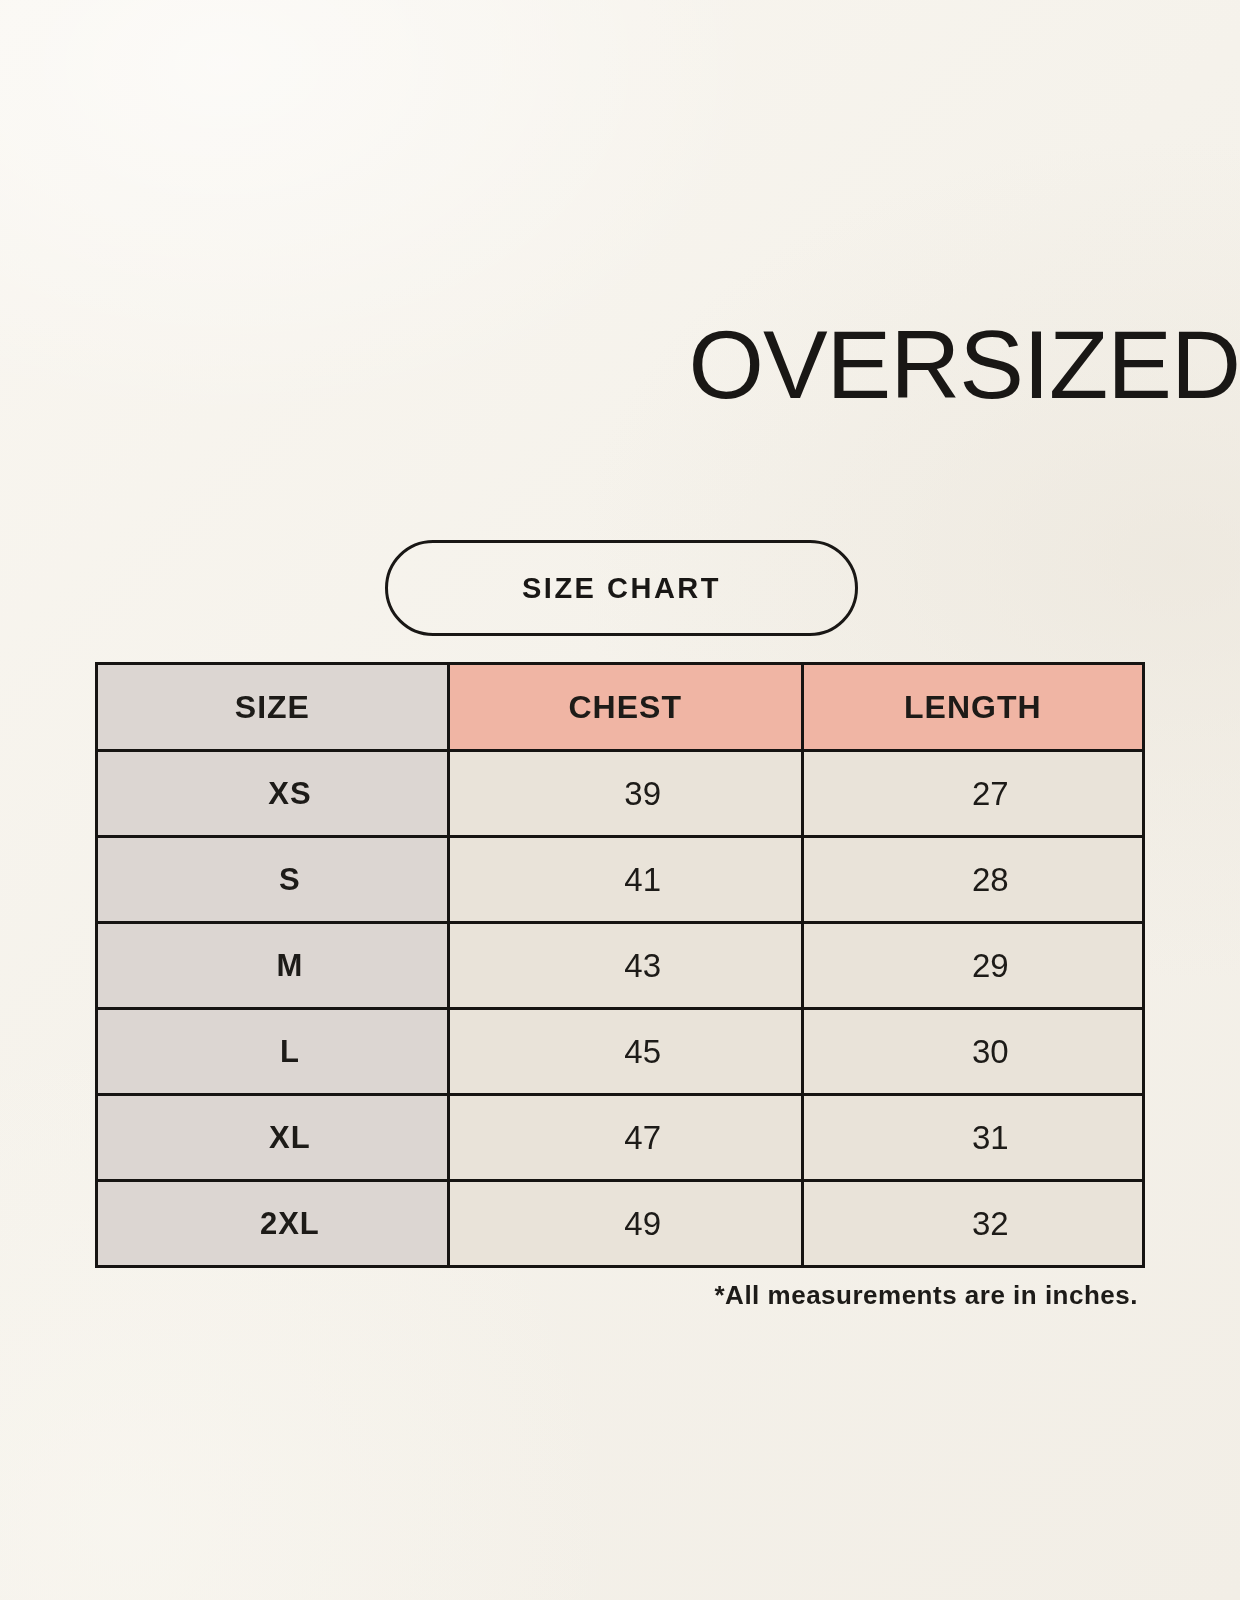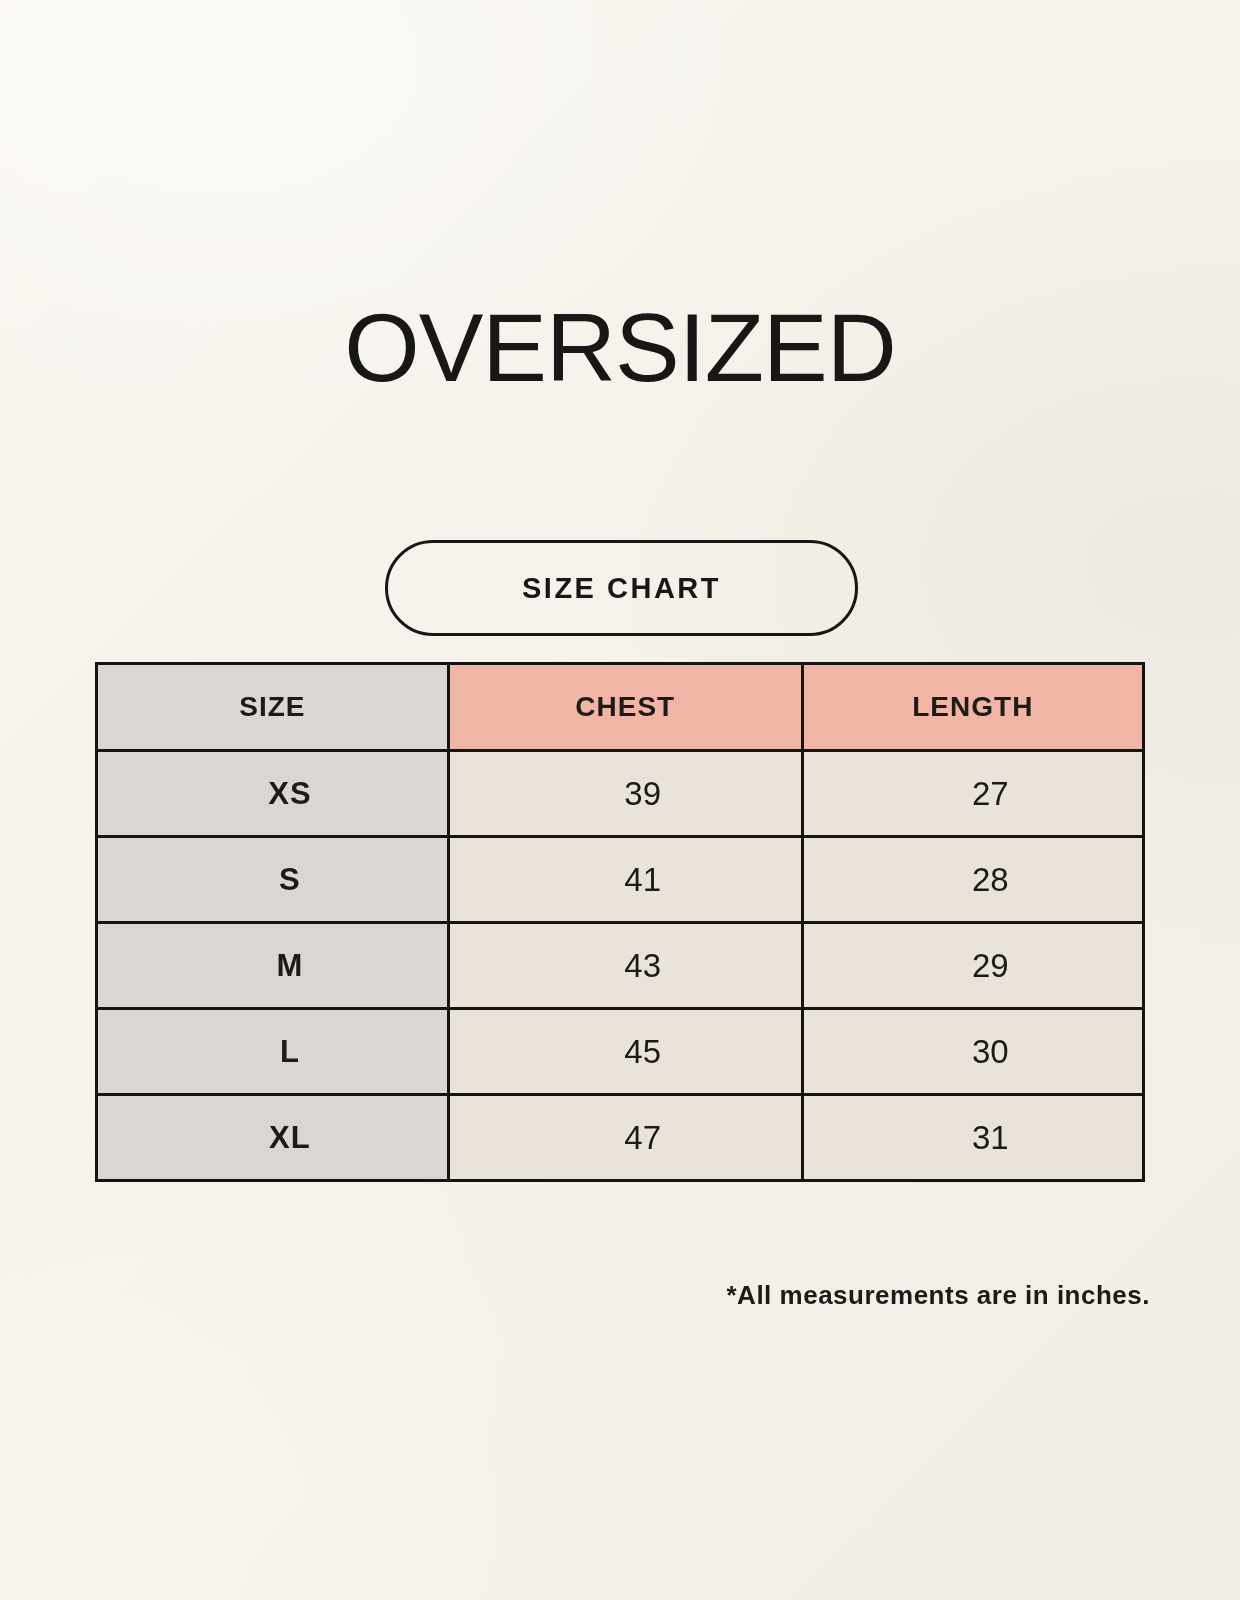--- a/index.html
+++ b/index.html
@@ -25,11 +25,11 @@
   
   .title {
     position: absolute;
-    top: 303px;
+    top: 320px;
     left: 0;
     width: 100%;
     margin: 0;
-    text-align: center;
+    text-align: right;
     font-size: 97px;
     line-height: 89px;
     font-weight: 500;

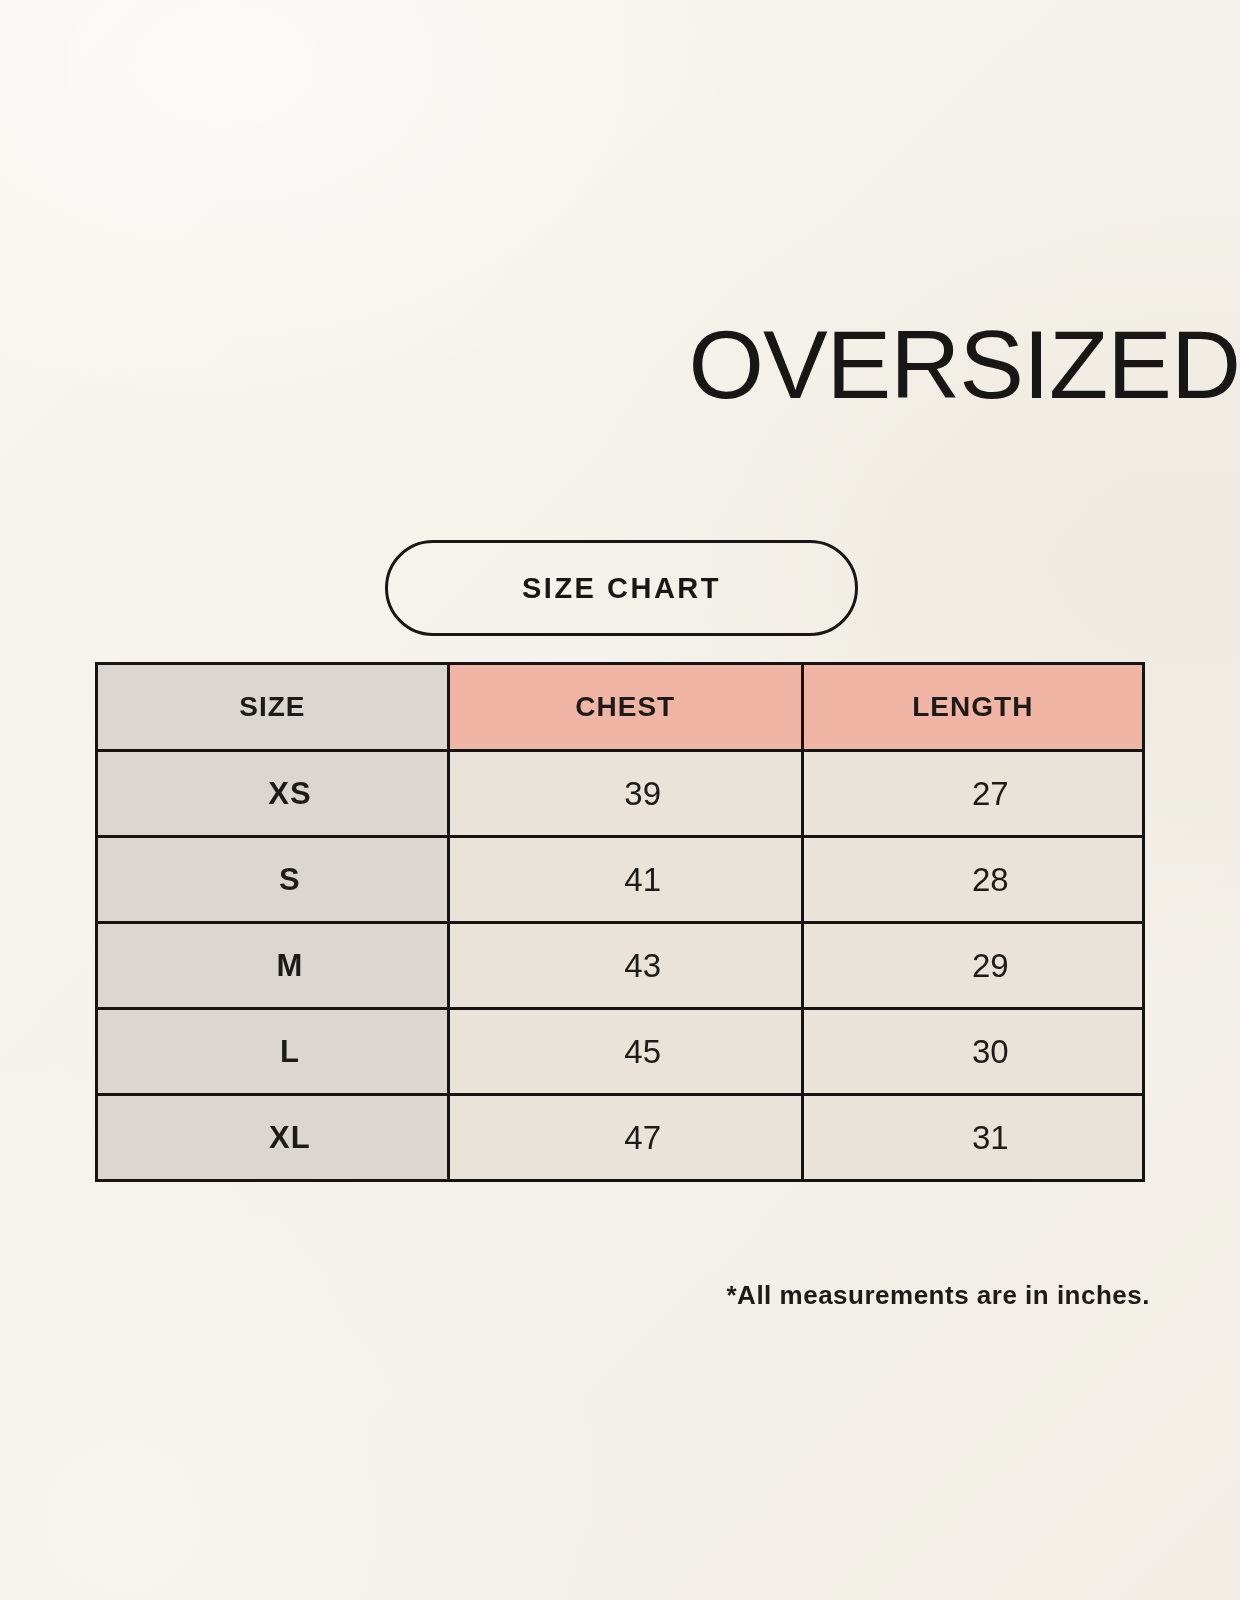--- a/index.html
+++ b/index.html
@@ -76,7 +76,7 @@
   }
   table.size-table thead th {
     height: 84px;
-    font-size: 28px;
+    font-size: 32px;
     font-weight: 700;
     letter-spacing: 1px;
   }

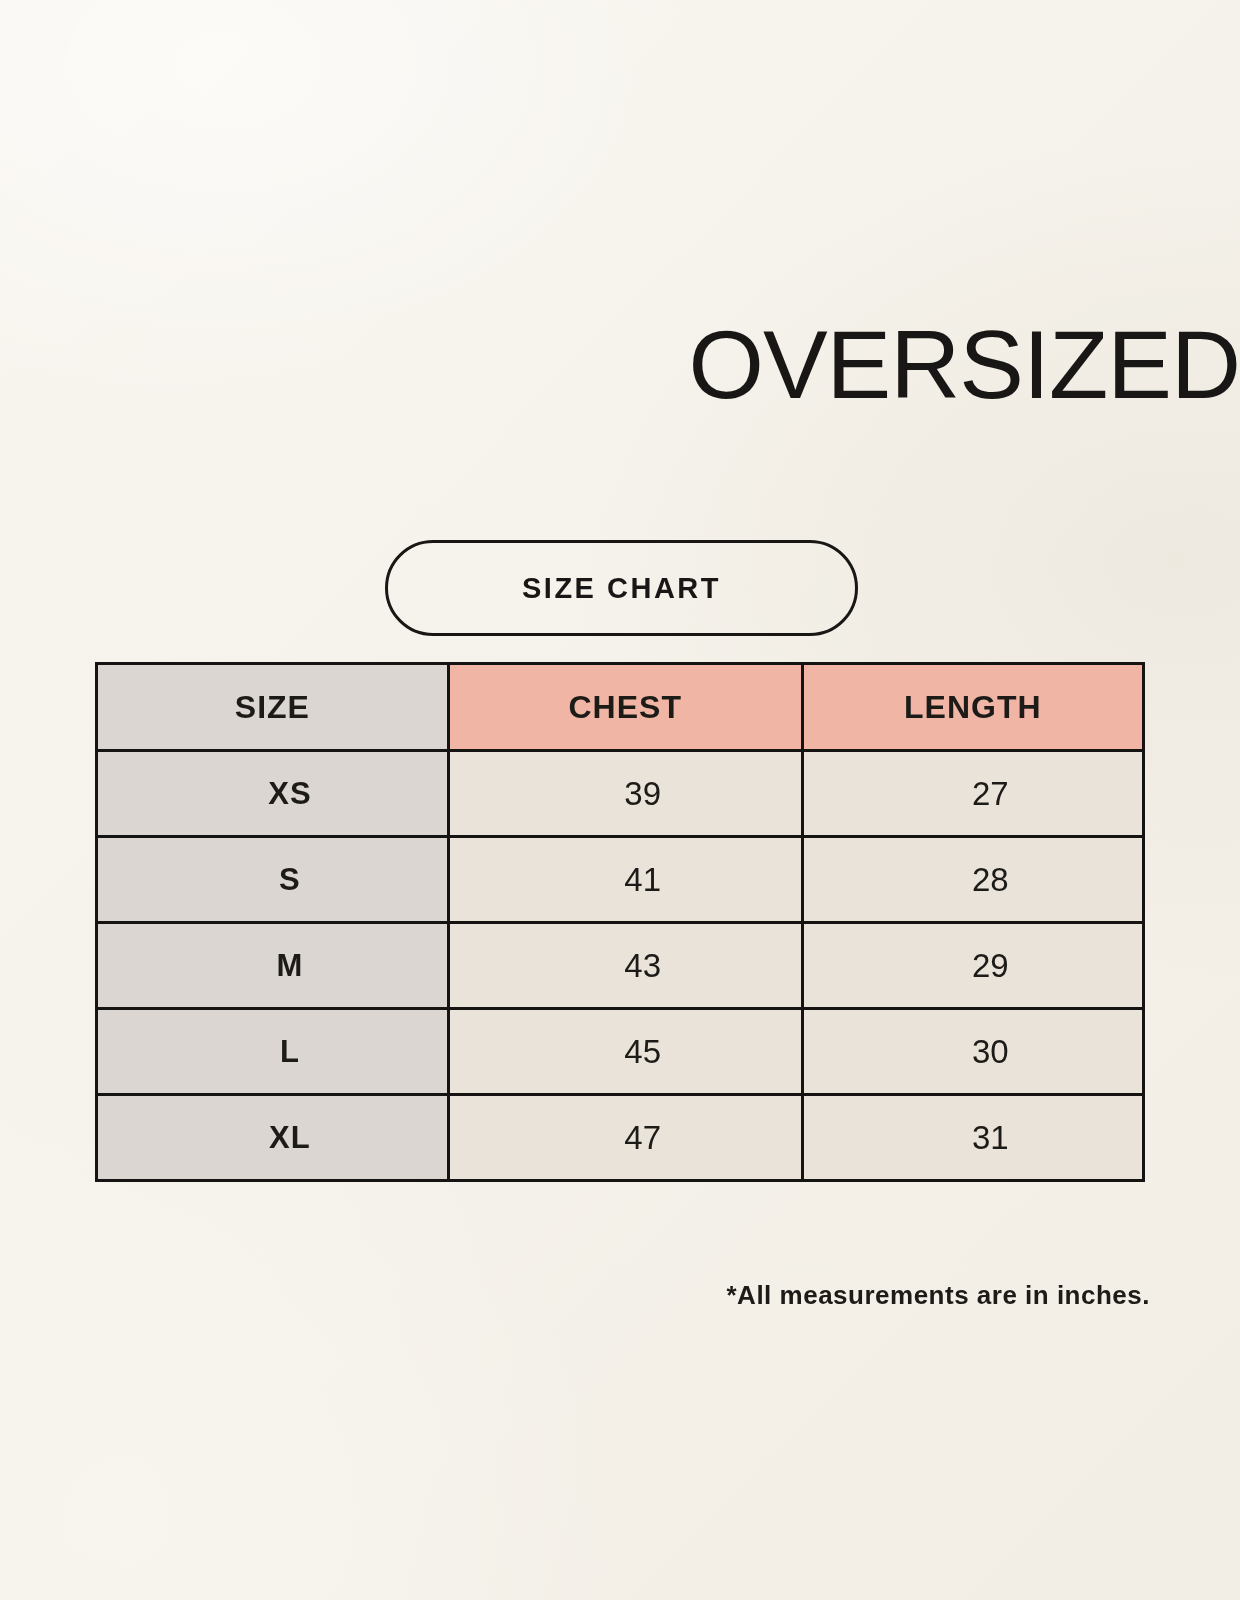--- a/index.html
+++ b/index.html
@@ -163,6 +163,11 @@
         <td style="background:#e9e3d9">47</td>
         <td style="background:#e9e3d9">31</td>
       </tr>
+      <tr>
+        <th style="background:#dcd6d2">2XL</th>
+        <td style="background:#e9e3d9">49</td>
+        <td style="background:#e9e3d9">32</td>
+      </tr>
     </tbody>
   </table>
 

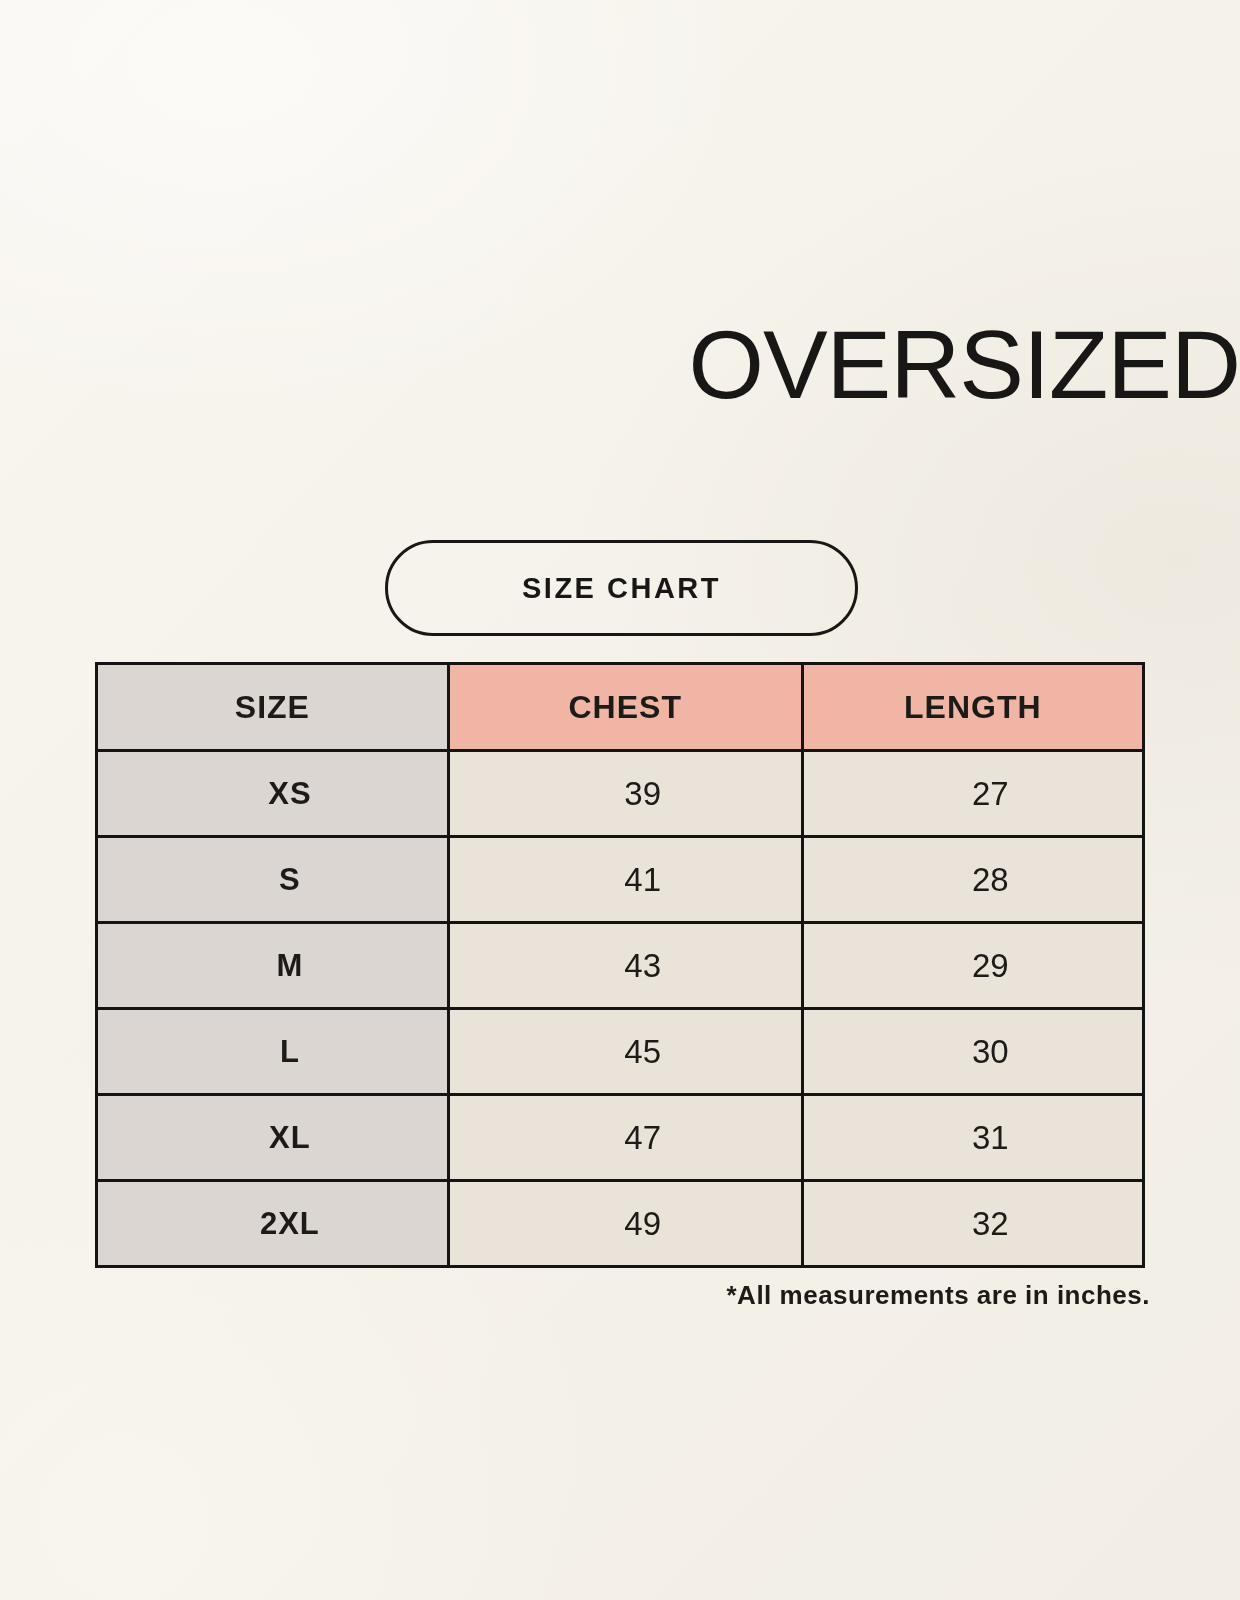--- a/index.html
+++ b/index.html
@@ -102,7 +102,7 @@
   .footnote {
     position: absolute;
     top: 1280px;
-    left: 110px;
+    left: 98px;
     width: 1040px;
     text-align: right;
     font-size: 26px;

